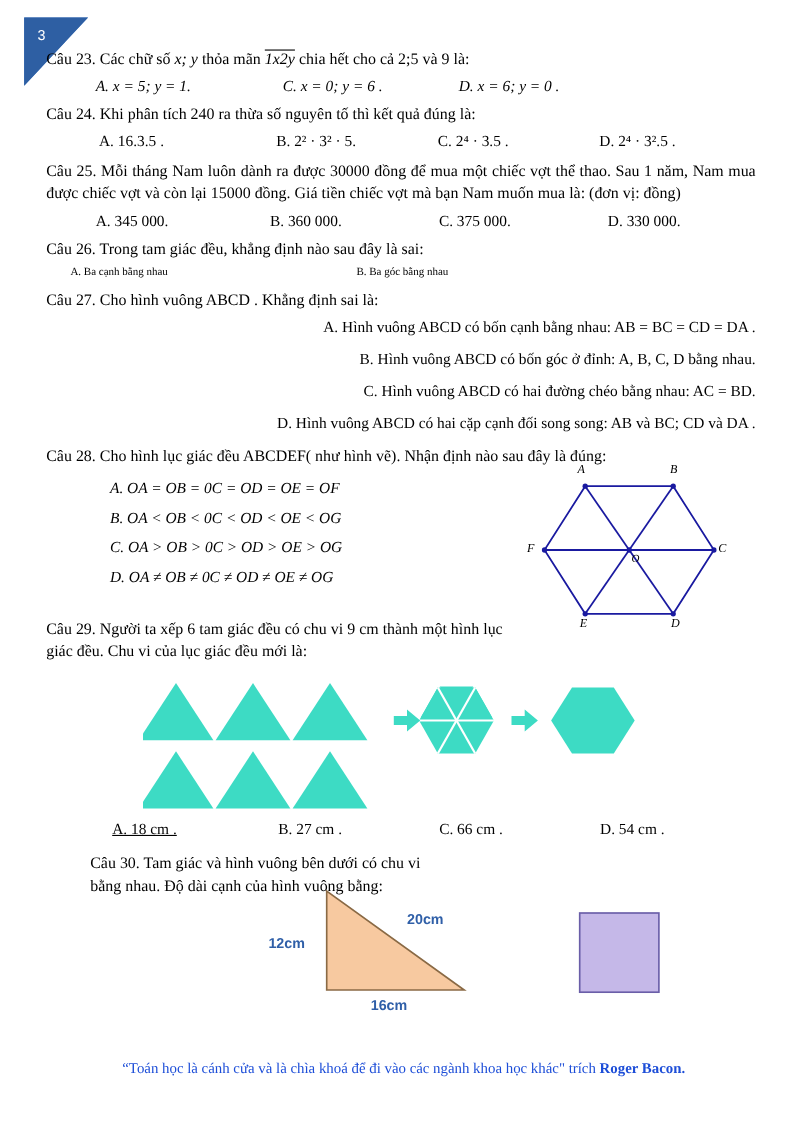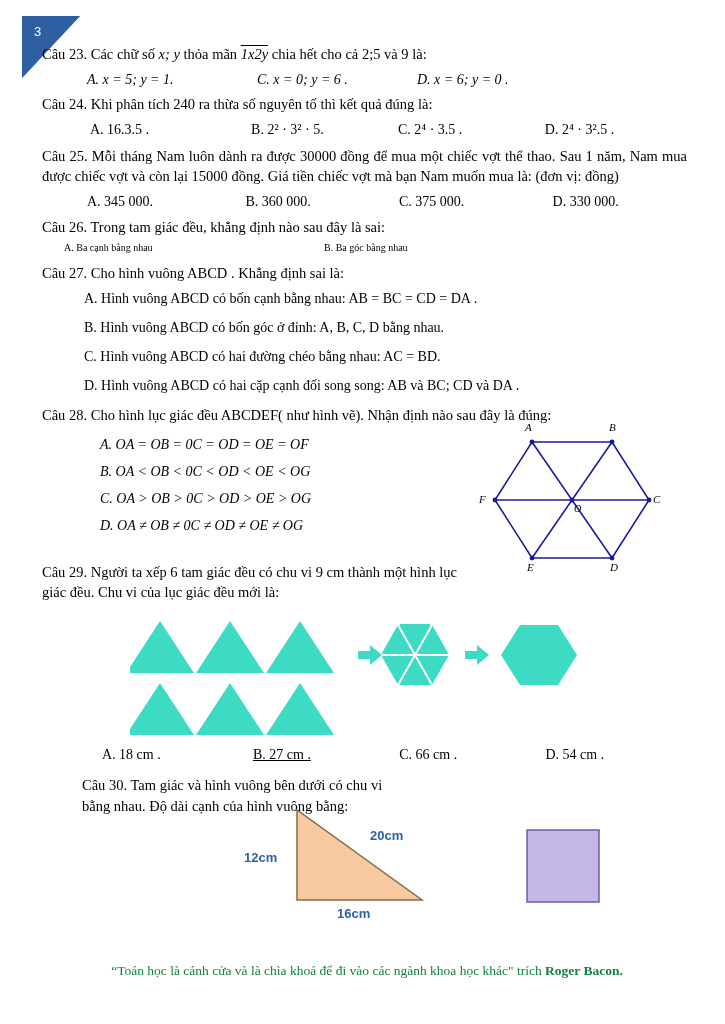--- a/index.html
+++ b/index.html
@@ -98,6 +98,7 @@
     margin: 6px 0 6px 0;
     padding-left: 42px;
     font-size: 14px;
+    text-align: right;
   }
   .sub div { margin-bottom: 9px; }
   i, .it { font-style: italic; }

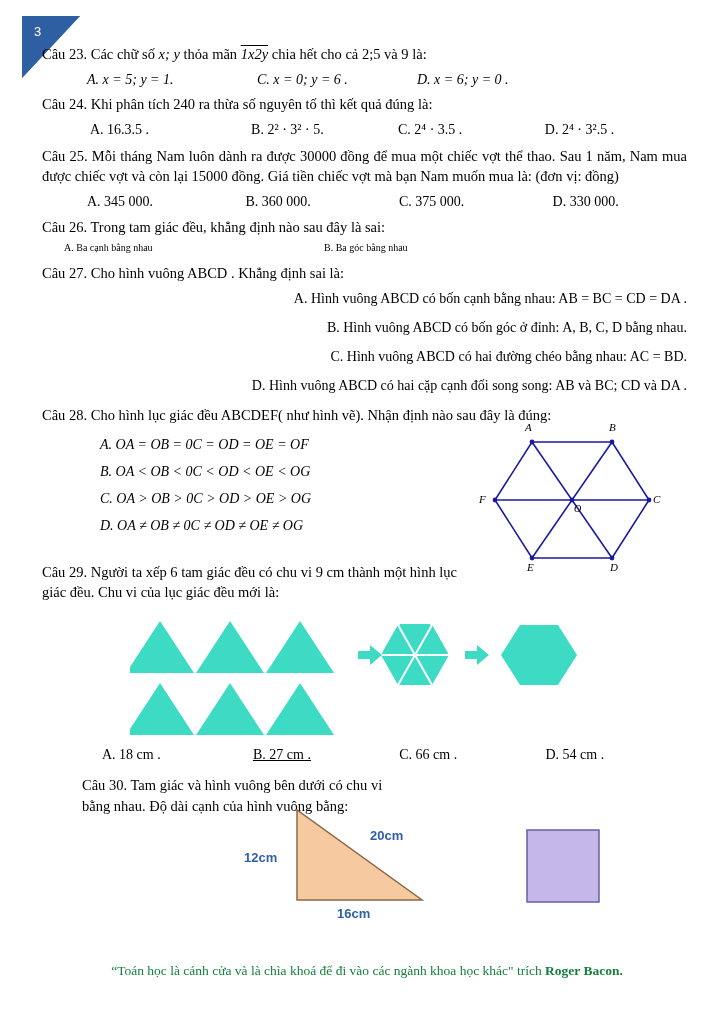--- a/index.html
+++ b/index.html
@@ -149,7 +149,7 @@
     font-size: 14px;
     margin-top: 6px;
   }
-  .opts-row-small .o:nth-child(1) { width: 160px; padding-left: 60px; }
+  .opts-row-small .o:nth-child(1) { width: 160px; padding-left: 60px; text-decoration: underline; }
   .opts-row-small .o:nth-child(2) { width: 155px; text-decoration: underline; }
   .opts-row-small .o:nth-child(3) { width: 155px; }
   .opts-row-small .o:nth-child(4) { width: 150px; }

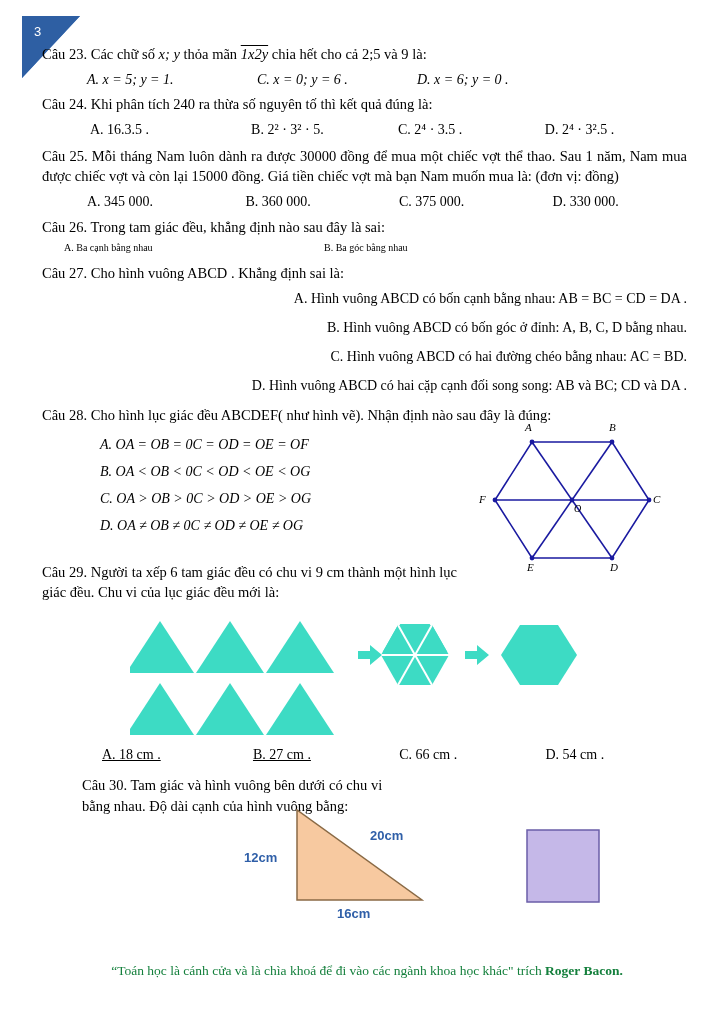--- a/index.html
+++ b/index.html
@@ -150,7 +150,7 @@
     margin-top: 6px;
   }
   .opts-row-small .o:nth-child(1) { width: 160px; padding-left: 60px; text-decoration: underline; }
-  .opts-row-small .o:nth-child(2) { width: 155px; text-decoration: underline; }
+  .opts-row-small .o:nth-child(2) { width: 155px; }
   .opts-row-small .o:nth-child(3) { width: 155px; }
   .opts-row-small .o:nth-child(4) { width: 150px; }
 </style>

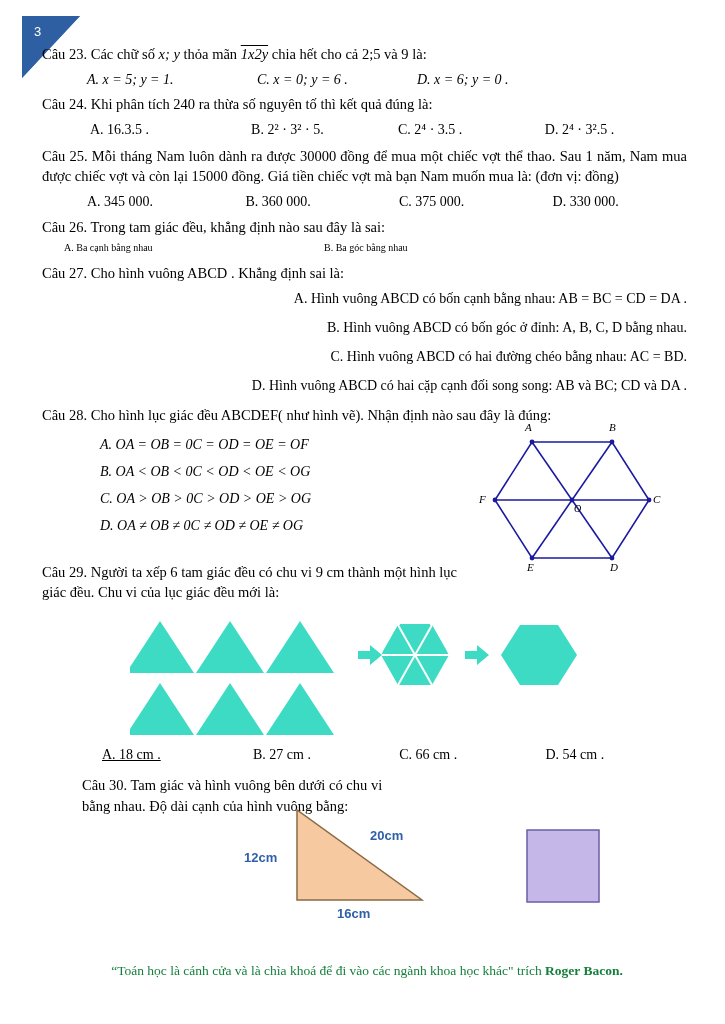--- a/index.html
+++ b/index.html
@@ -141,7 +141,7 @@
     width: 650px;
     text-align: center;
     font-size: 13.5px;
-    color: #15803d;
+    color: #1d4ed8;
   }
   .footer b { font-weight: bold; }
   .opts-row-small {

